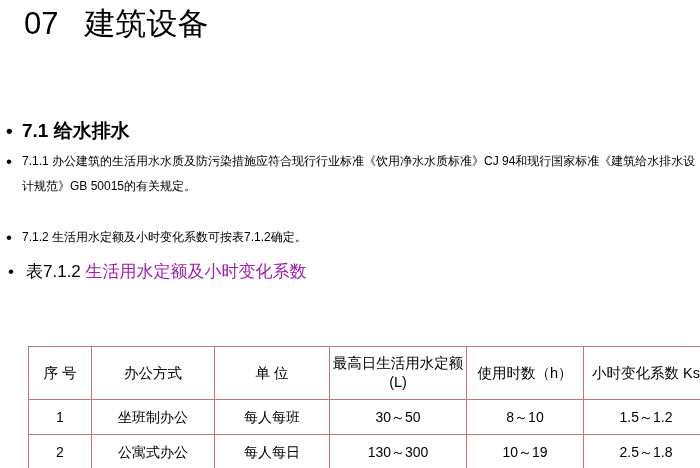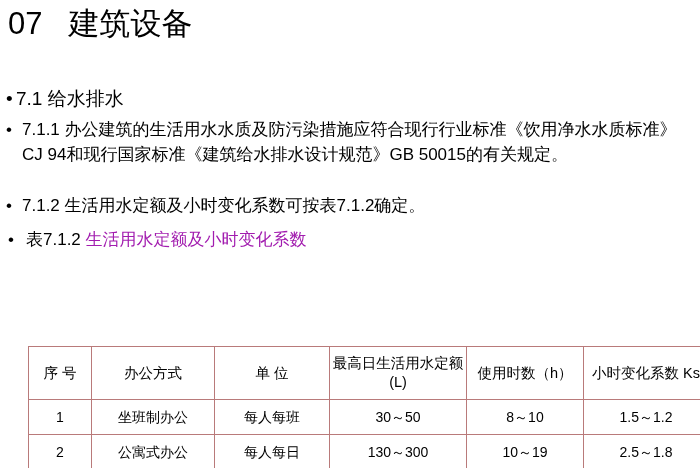--- a/index.html
+++ b/index.html
@@ -23,7 +23,7 @@
   }
   .slide-title {
     position: absolute;
-    left: 8px;
+    left: 24px;
     top: 2px;
     font-size: 31px;
     line-height: 44px;

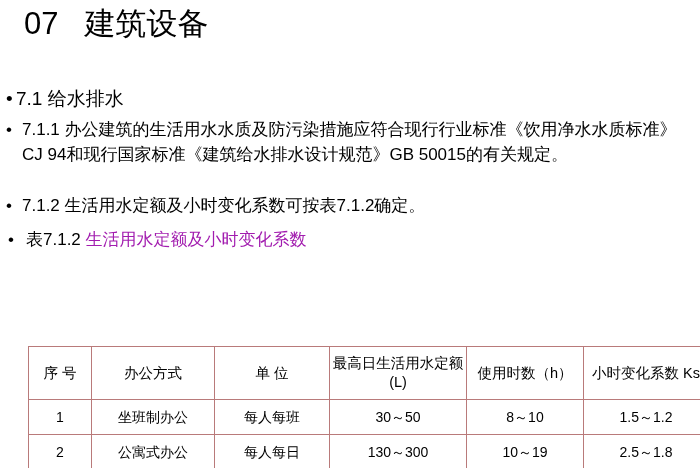--- a/index.html
+++ b/index.html
@@ -50,11 +50,12 @@
 
   .bullet-l1 {
     position: relative;
-    padding-left: 16px;
+    padding-left: 22px;
     font-size: 19px;
-    font-weight: normal;
+    font-weight: bold;
     line-height: 26px;
     margin-bottom: 4px;
+    margin-top: 32px;
   }
   .bullet-l1::before {
     content: "\2022";

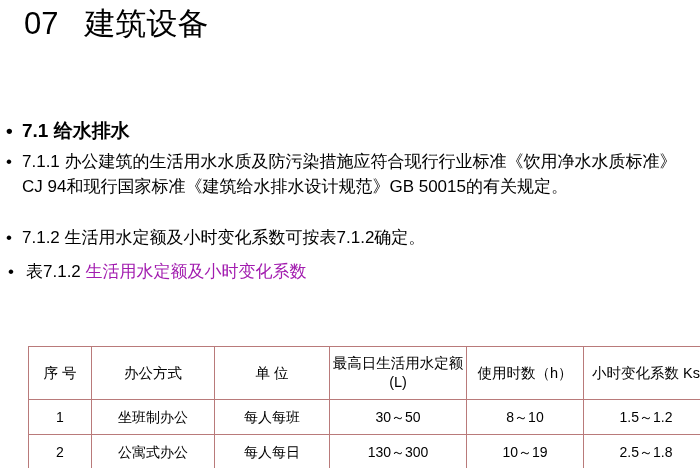--- a/index.html
+++ b/index.html
@@ -70,7 +70,7 @@
     position: relative;
     padding-left: 22px;
     padding-right: 4px;
-    font-size: 17px;
+    font-size: 12px;
     line-height: 25px;
     margin-top: 4px;
   }

